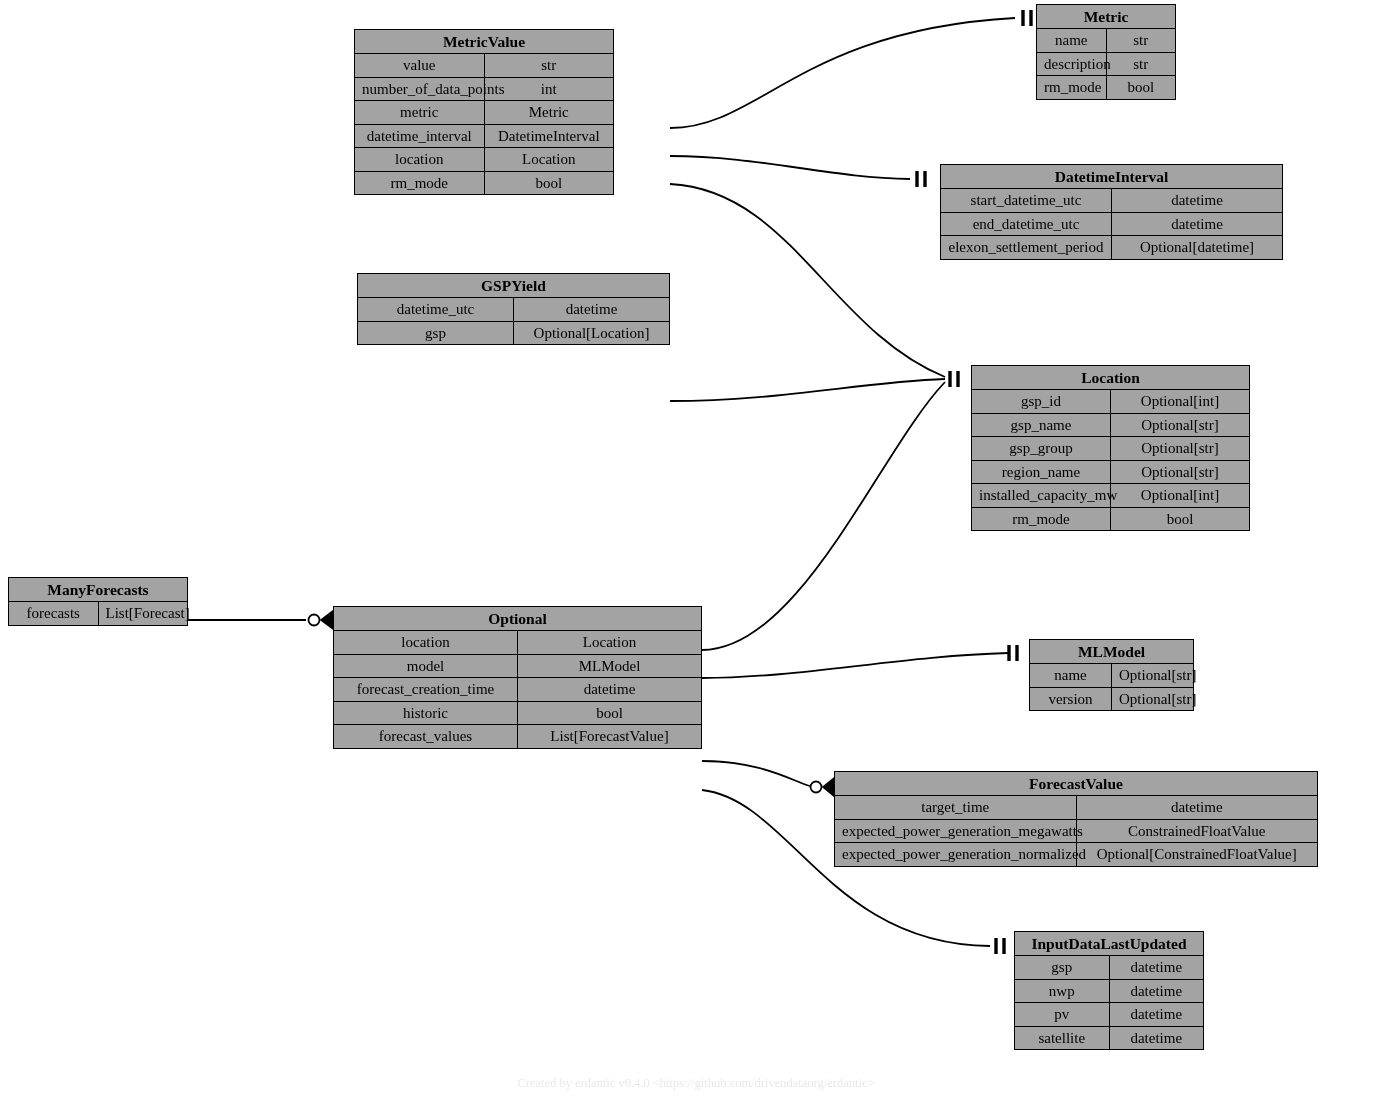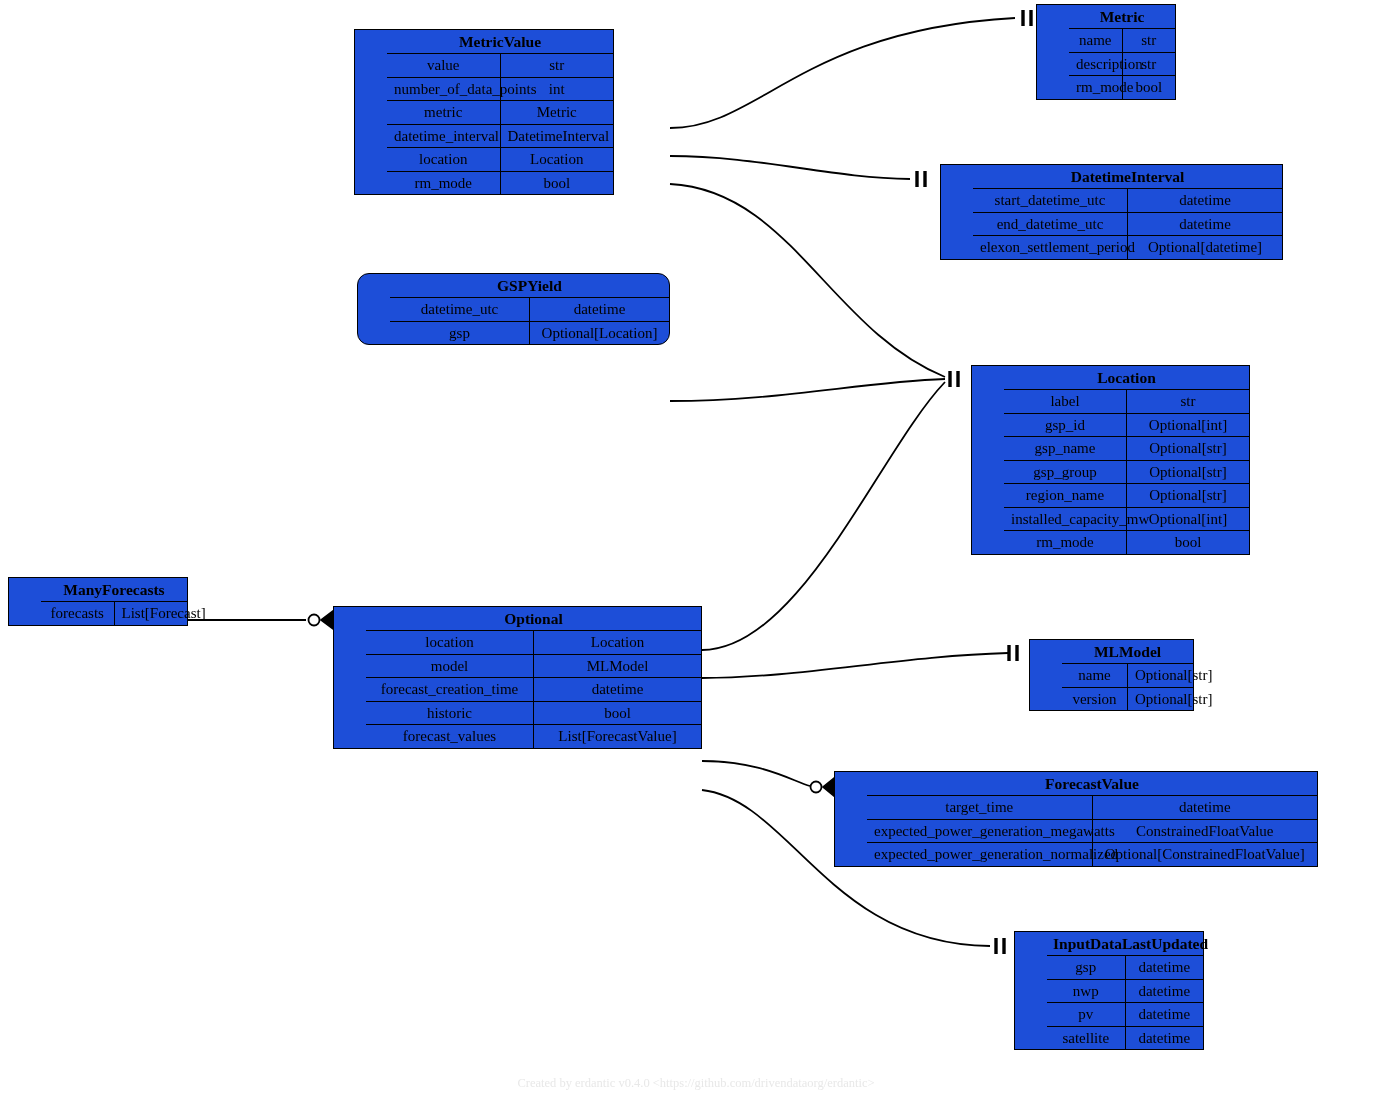--- a/index.html
+++ b/index.html
@@ -26,10 +26,9 @@
   .entity {
     position: absolute;
     border: 1.6px solid #000;
-    background: #1d4ed8;
+    background: #a3a3a3;
     box-sizing: border-box;
     border-collapse: collapse;
-    padding-left: 32px;
   }
   .entity table {
     border-collapse: collapse;

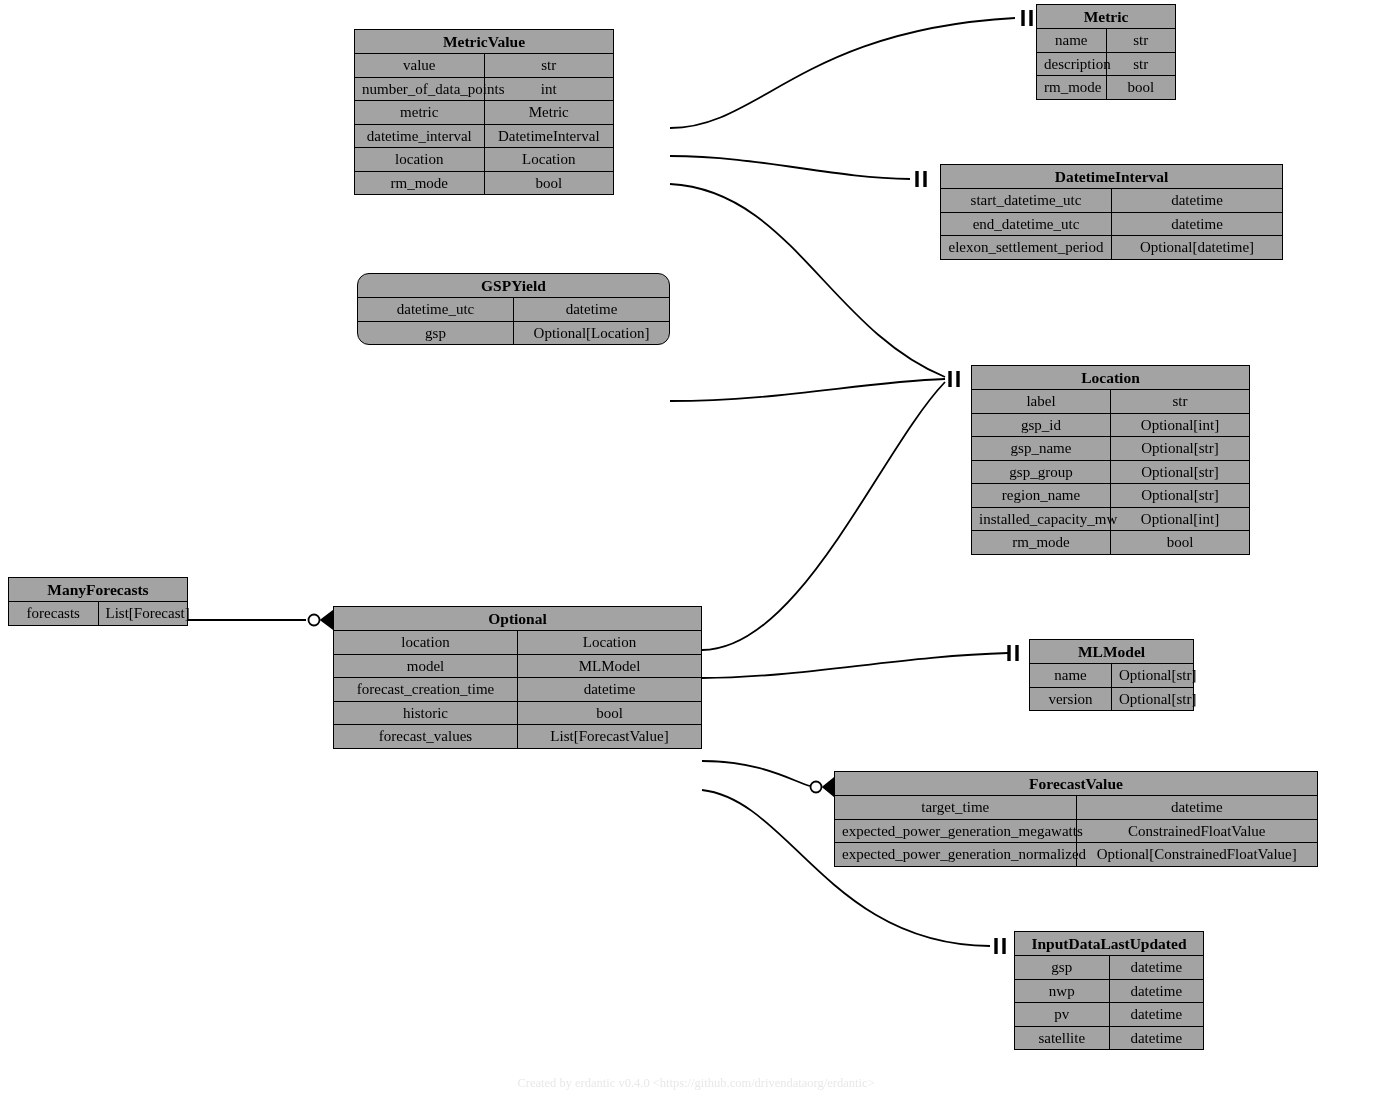--- a/index.html
+++ b/index.html
@@ -204,7 +204,7 @@
       </table>
   </div>
 
-  <div class="entity" style="left:357px; top:273px; width:313px;border-radius:12px;">
+  <div class="entity" style="left:357px; top:273px; width:313px;">
     <table>
       <tbody>
           <tr>

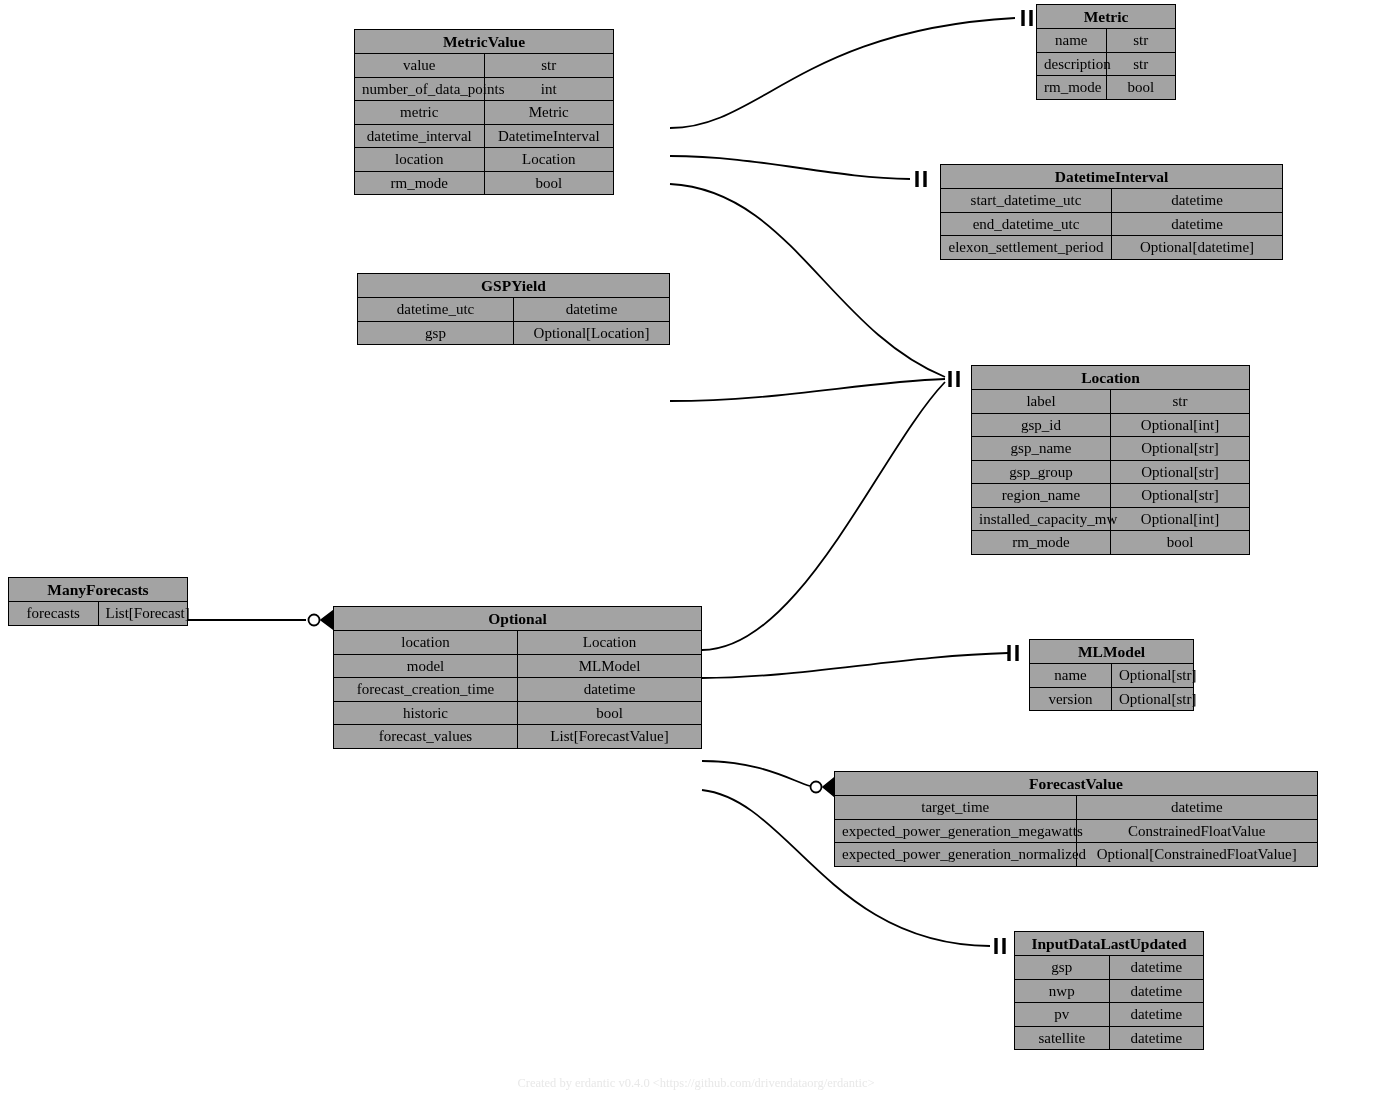--- a/index.html
+++ b/index.html
@@ -229,10 +229,6 @@
             <td class="title-cell" colspan="2">Location</td>
           </tr>
       <tr>
-            <td class="fld" style="width:177px">label</td>
-          <td class="typ">str</td>
-          </tr>
-      <tr>
             <td class="fld">gsp_id</td>
           <td class="typ">Optional[int]</td>
           </tr>

